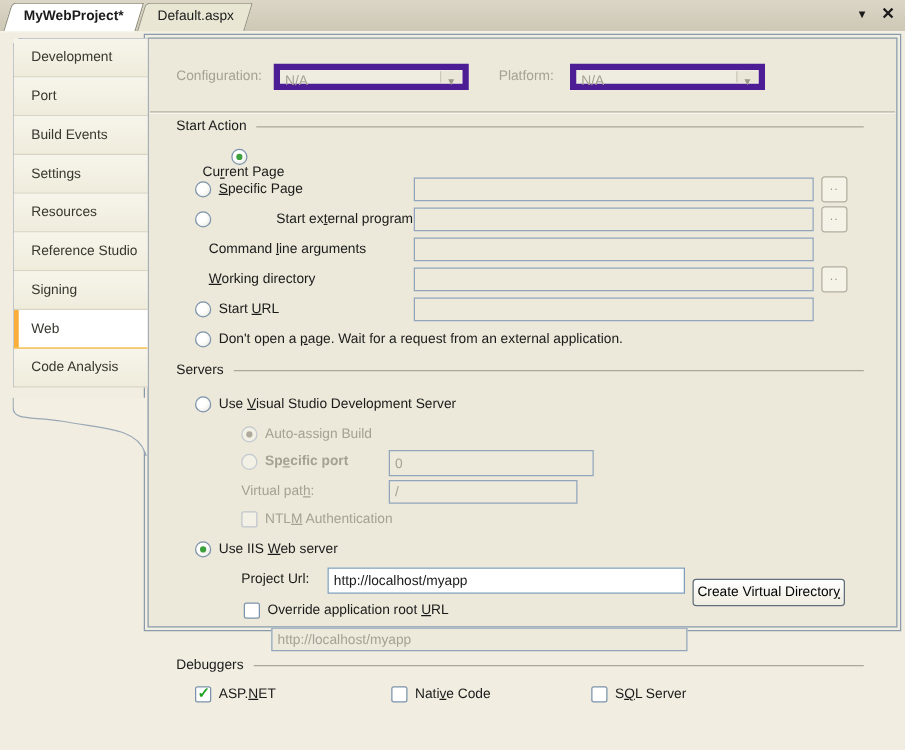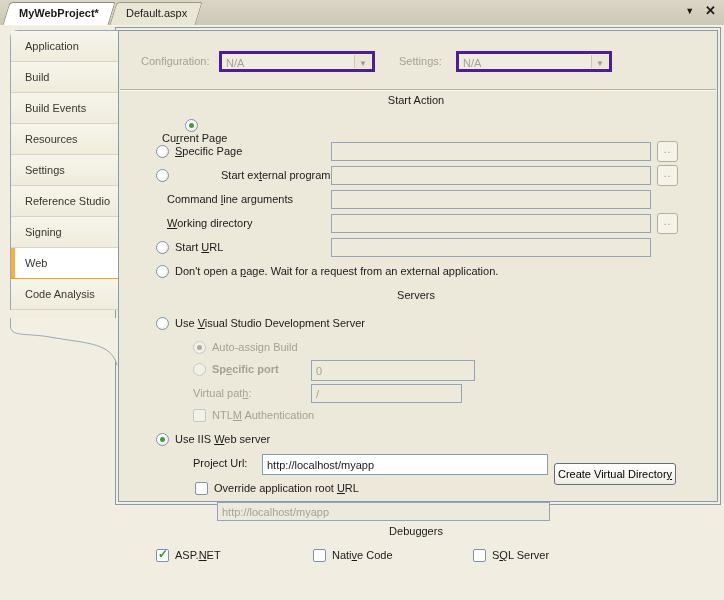--- a/index.html
+++ b/index.html
@@ -234,7 +234,7 @@
 </div>
 
 <div class="sidebar">
-  <div class="side-item"><span>Application</span></div>
+  <div class="side-item"><span>Development</span></div>
   <div class="side-item"><span>Build</span></div>
   <div class="side-item"><span>Build Events</span></div>
   <div class="side-item"><span>Resources</span></div>

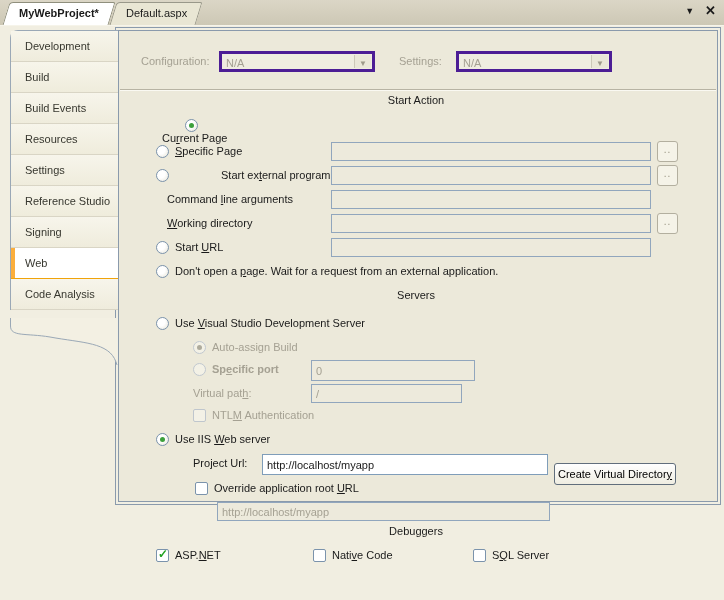--- a/index.html
+++ b/index.html
@@ -55,7 +55,7 @@
   .config-sep { position:absolute; left:1px; right:1px; top:58px; height:1px;
     background:#B7B3A3; box-shadow:0 1px 0 #FAF9F2; }
 
-  .combo { position:absolute; height:21px; border:3px solid #4c1d95;
+  .combo { position:absolute; height:21px; border:5px solid #4c1d95;
     background:#EFEDE0; padding:3px 20px 0 4px; color:#A5A193; }
   .combo .arrow { position:absolute; right:1px; top:1px; bottom:1px; width:17px;
     background:#EAE7D8; border-left:1px solid #CCC8B8; text-align:center;

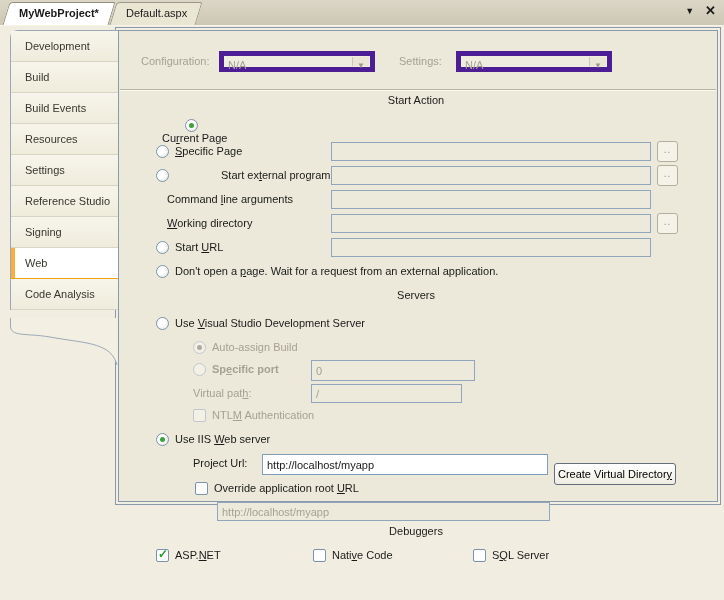--- a/index.html
+++ b/index.html
@@ -111,7 +111,7 @@
       <span>N/A</span>
       <span class="arrow">▼</span>
     </div>
-    <span class="abs dim" style="left:280px; top:24px;">Settings:</span>
+    <span class="abs dim" style="left:280px; top:24px;">Platform:</span>
     <div class="combo" style="left:337px; top:20px; width:156px;">
       <span>N/A</span>
       <span class="arrow">▼</span>

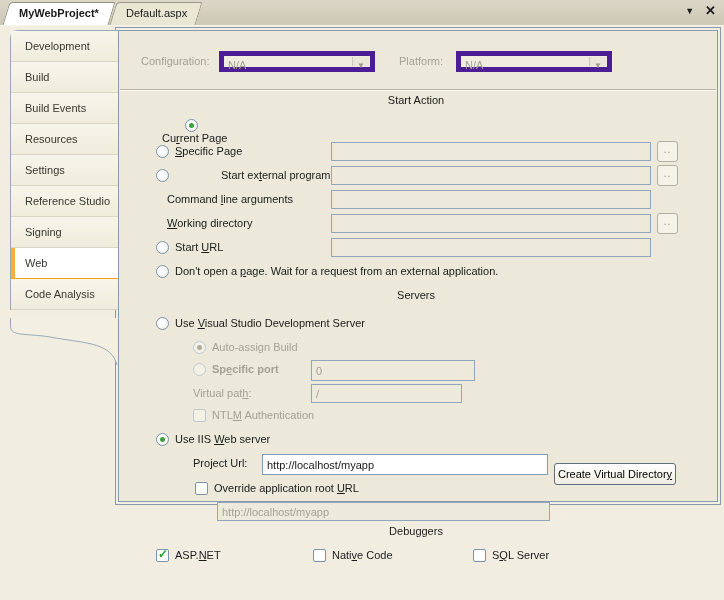--- a/index.html
+++ b/index.html
@@ -235,7 +235,7 @@
 
 <div class="sidebar">
   <div class="side-item"><span>Development</span></div>
-  <div class="side-item"><span>Build</span></div>
+  <div class="side-item"><span>Port</span></div>
   <div class="side-item"><span>Build Events</span></div>
   <div class="side-item"><span>Resources</span></div>
   <div class="side-item"><span>Settings</span></div>

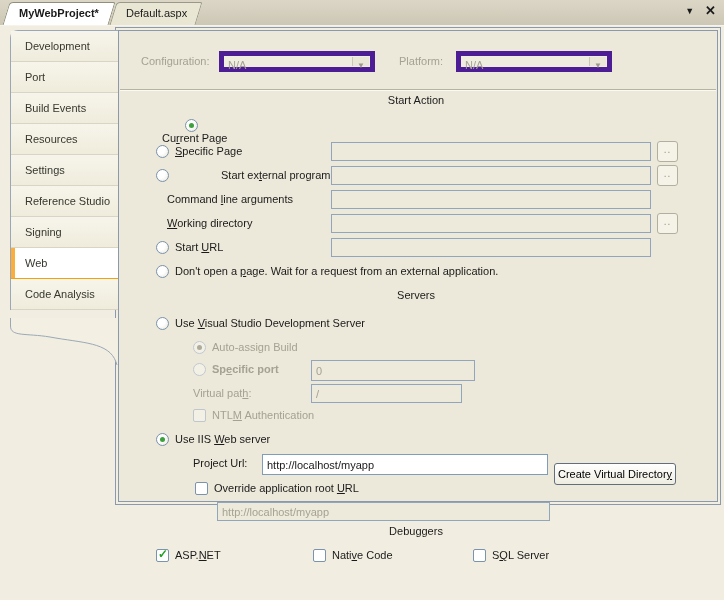--- a/index.html
+++ b/index.html
@@ -50,7 +50,7 @@
   .lbl-gap { margin-left:6px; }
 
   .section-head { position:absolute; left:22px; right:26px; height:14px;
-    display:flex; align-items:center; gap:8px;flex-direction:column; }
+    display:flex; align-items:center; gap:8px; }
   .section-head .rule { flex:1; height:1px; background:#ABA799; }
   .config-sep { position:absolute; left:1px; right:1px; top:58px; height:1px;
     background:#B7B3A3; box-shadow:0 1px 0 #FAF9F2; }

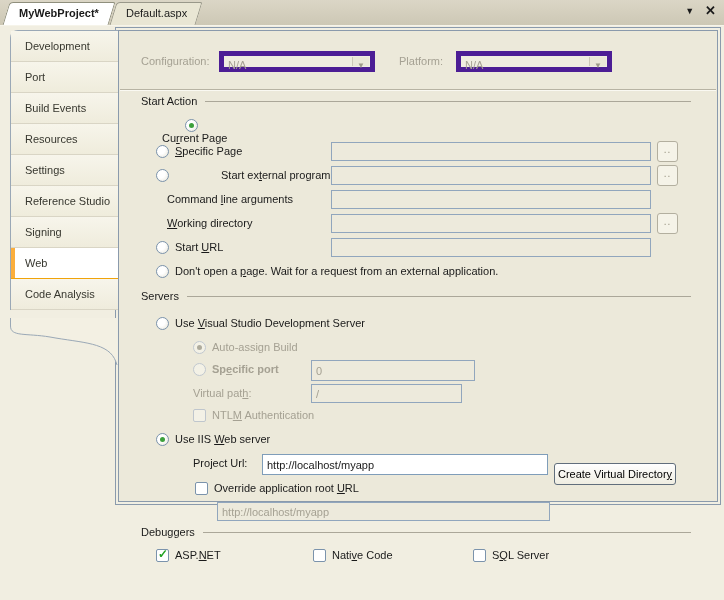--- a/index.html
+++ b/index.html
@@ -237,8 +237,8 @@
   <div class="side-item"><span>Development</span></div>
   <div class="side-item"><span>Port</span></div>
   <div class="side-item"><span>Build Events</span></div>
+  <div class="side-item"><span>Settings</span></div>
   <div class="side-item"><span>Resources</span></div>
-  <div class="side-item"><span>Settings</span></div>
   <div class="side-item"><span>Reference Studio</span></div>
   <div class="side-item"><span>Signing</span></div>
   <div class="side-item active"><span>Web</span></div>

